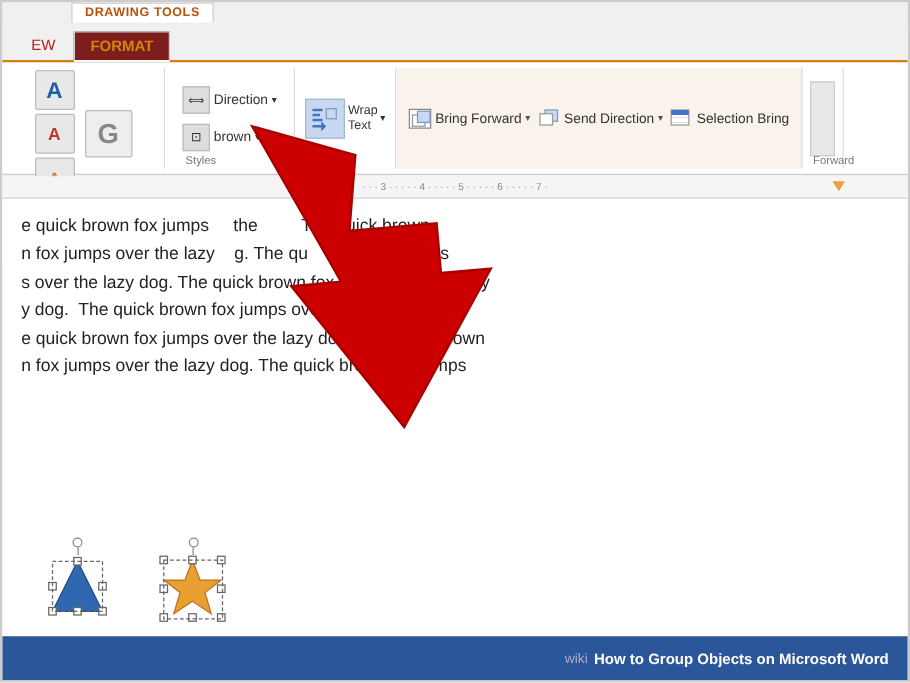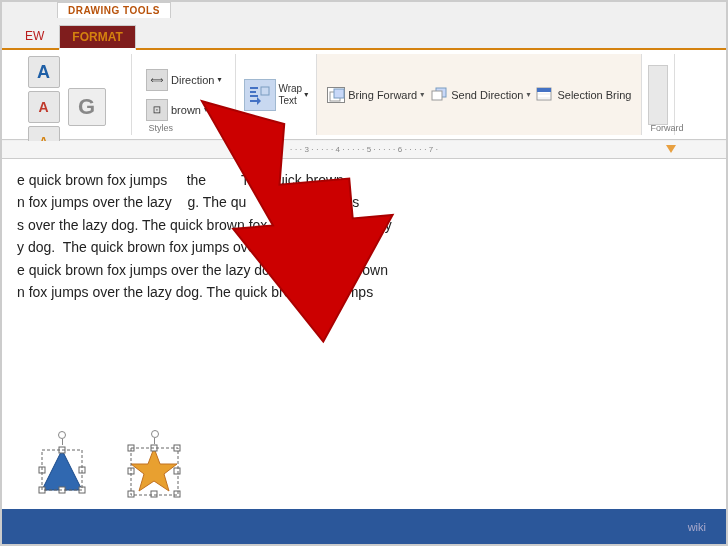--- a/index.html
+++ b/index.html
@@ -463,6 +463,7 @@
 
   <div class="bottom-bar">
     <span class="wiki-logo">wiki</span>
+    <span class="wiki-text">How to Group Objects on Microsoft Word</span>
   </div>
 
 </div>

